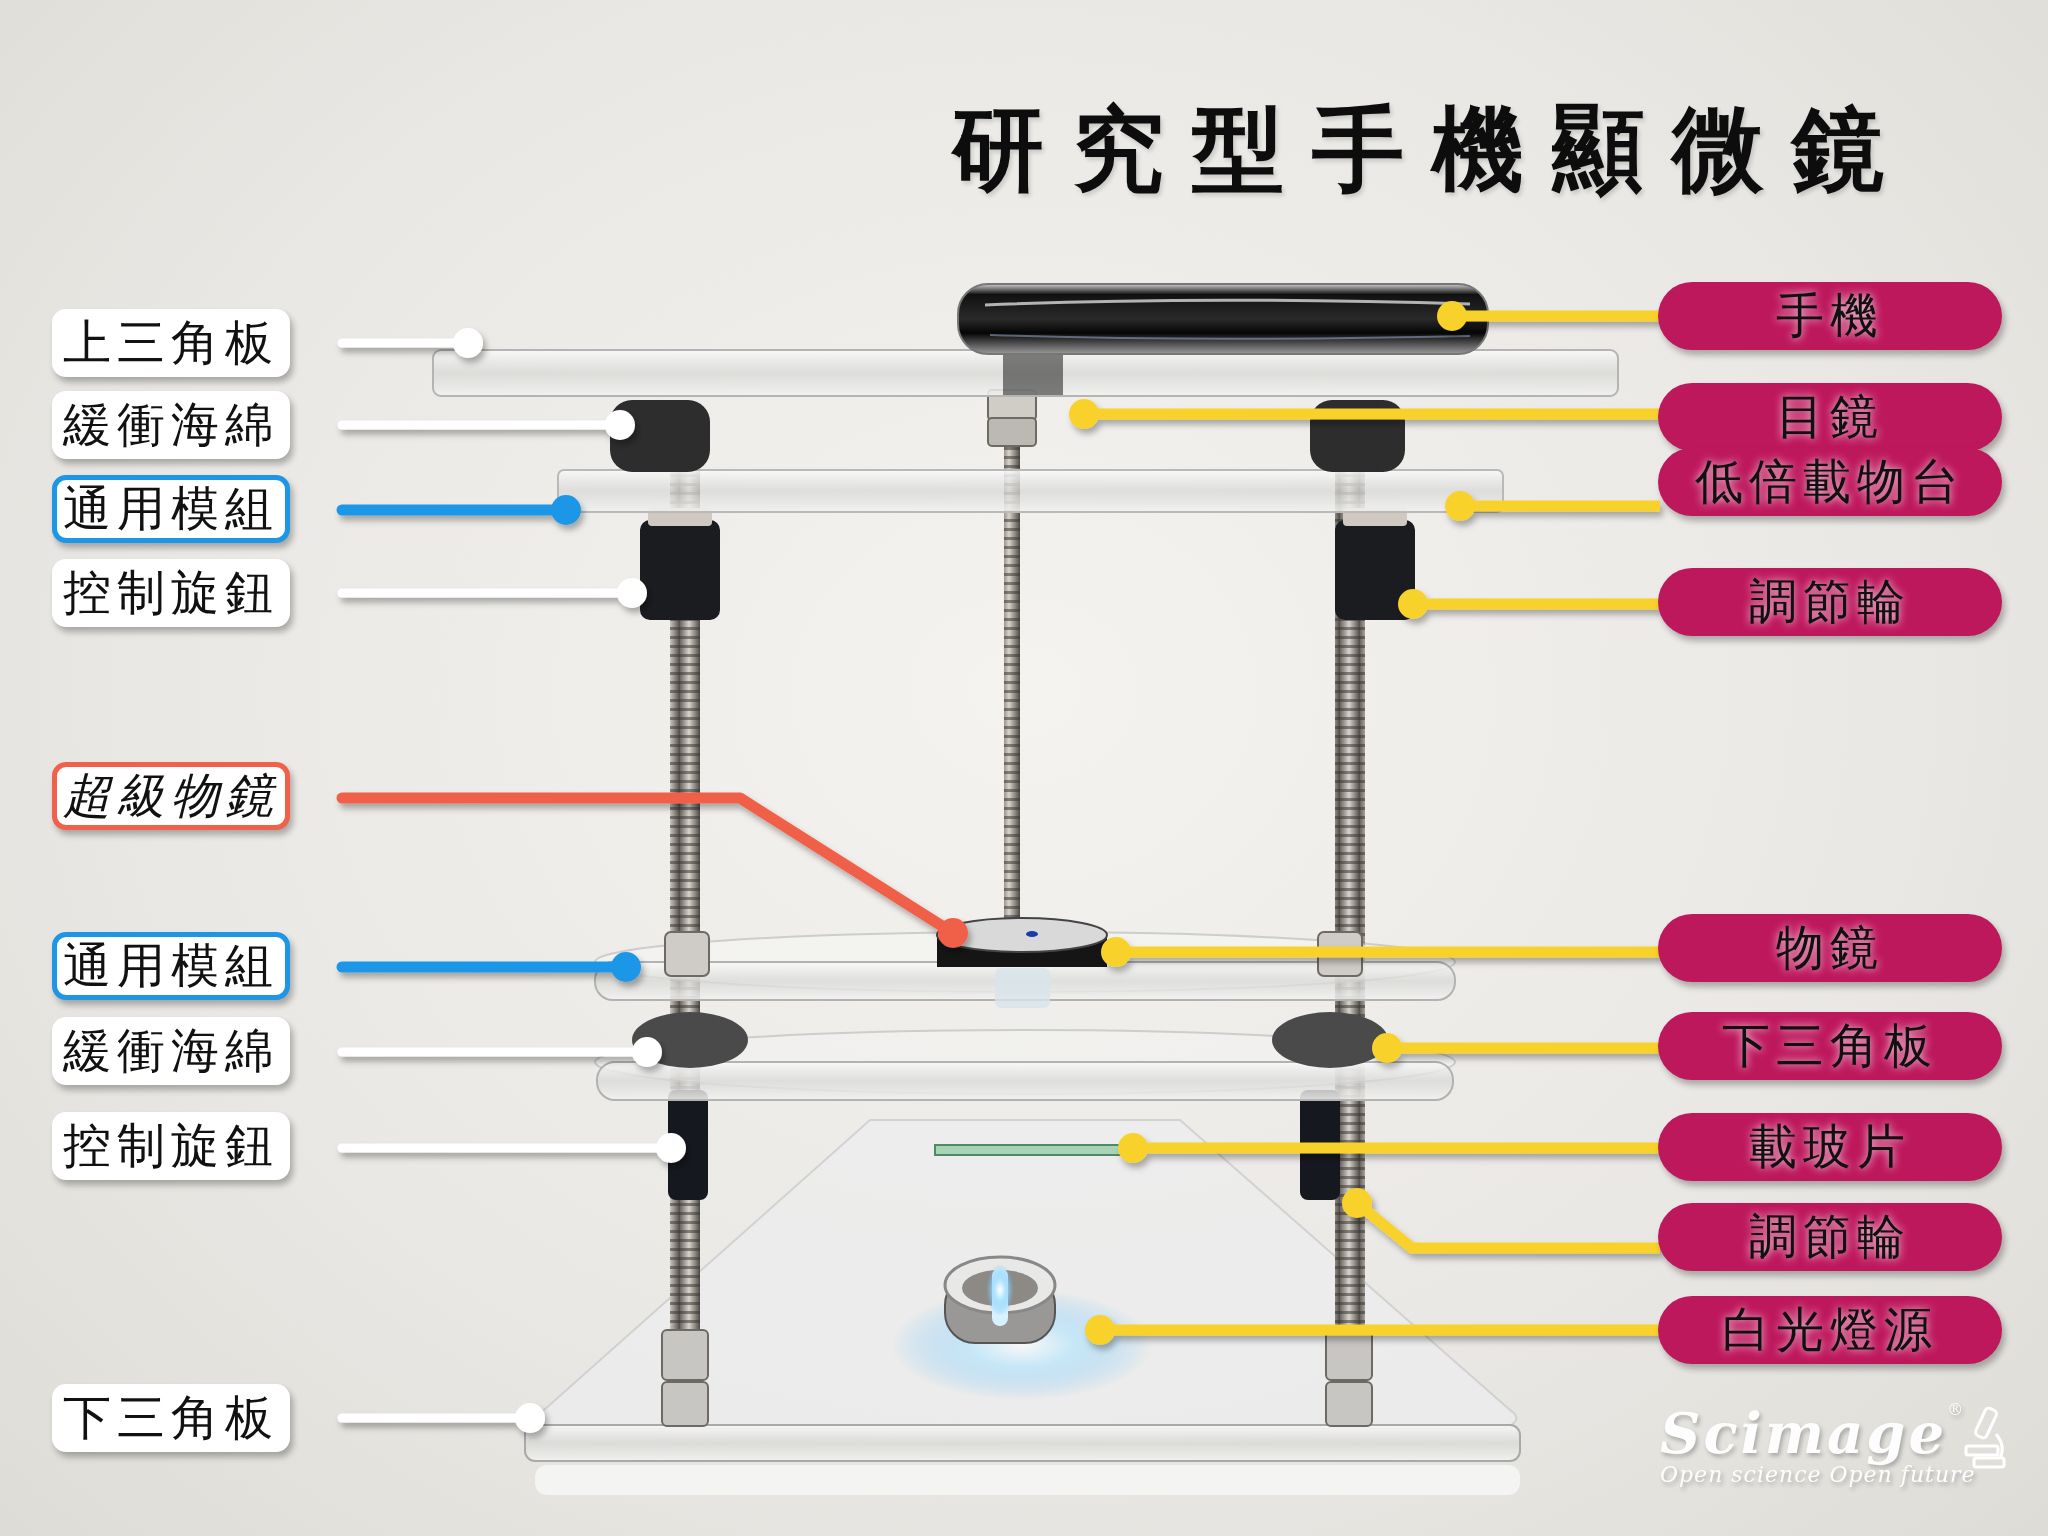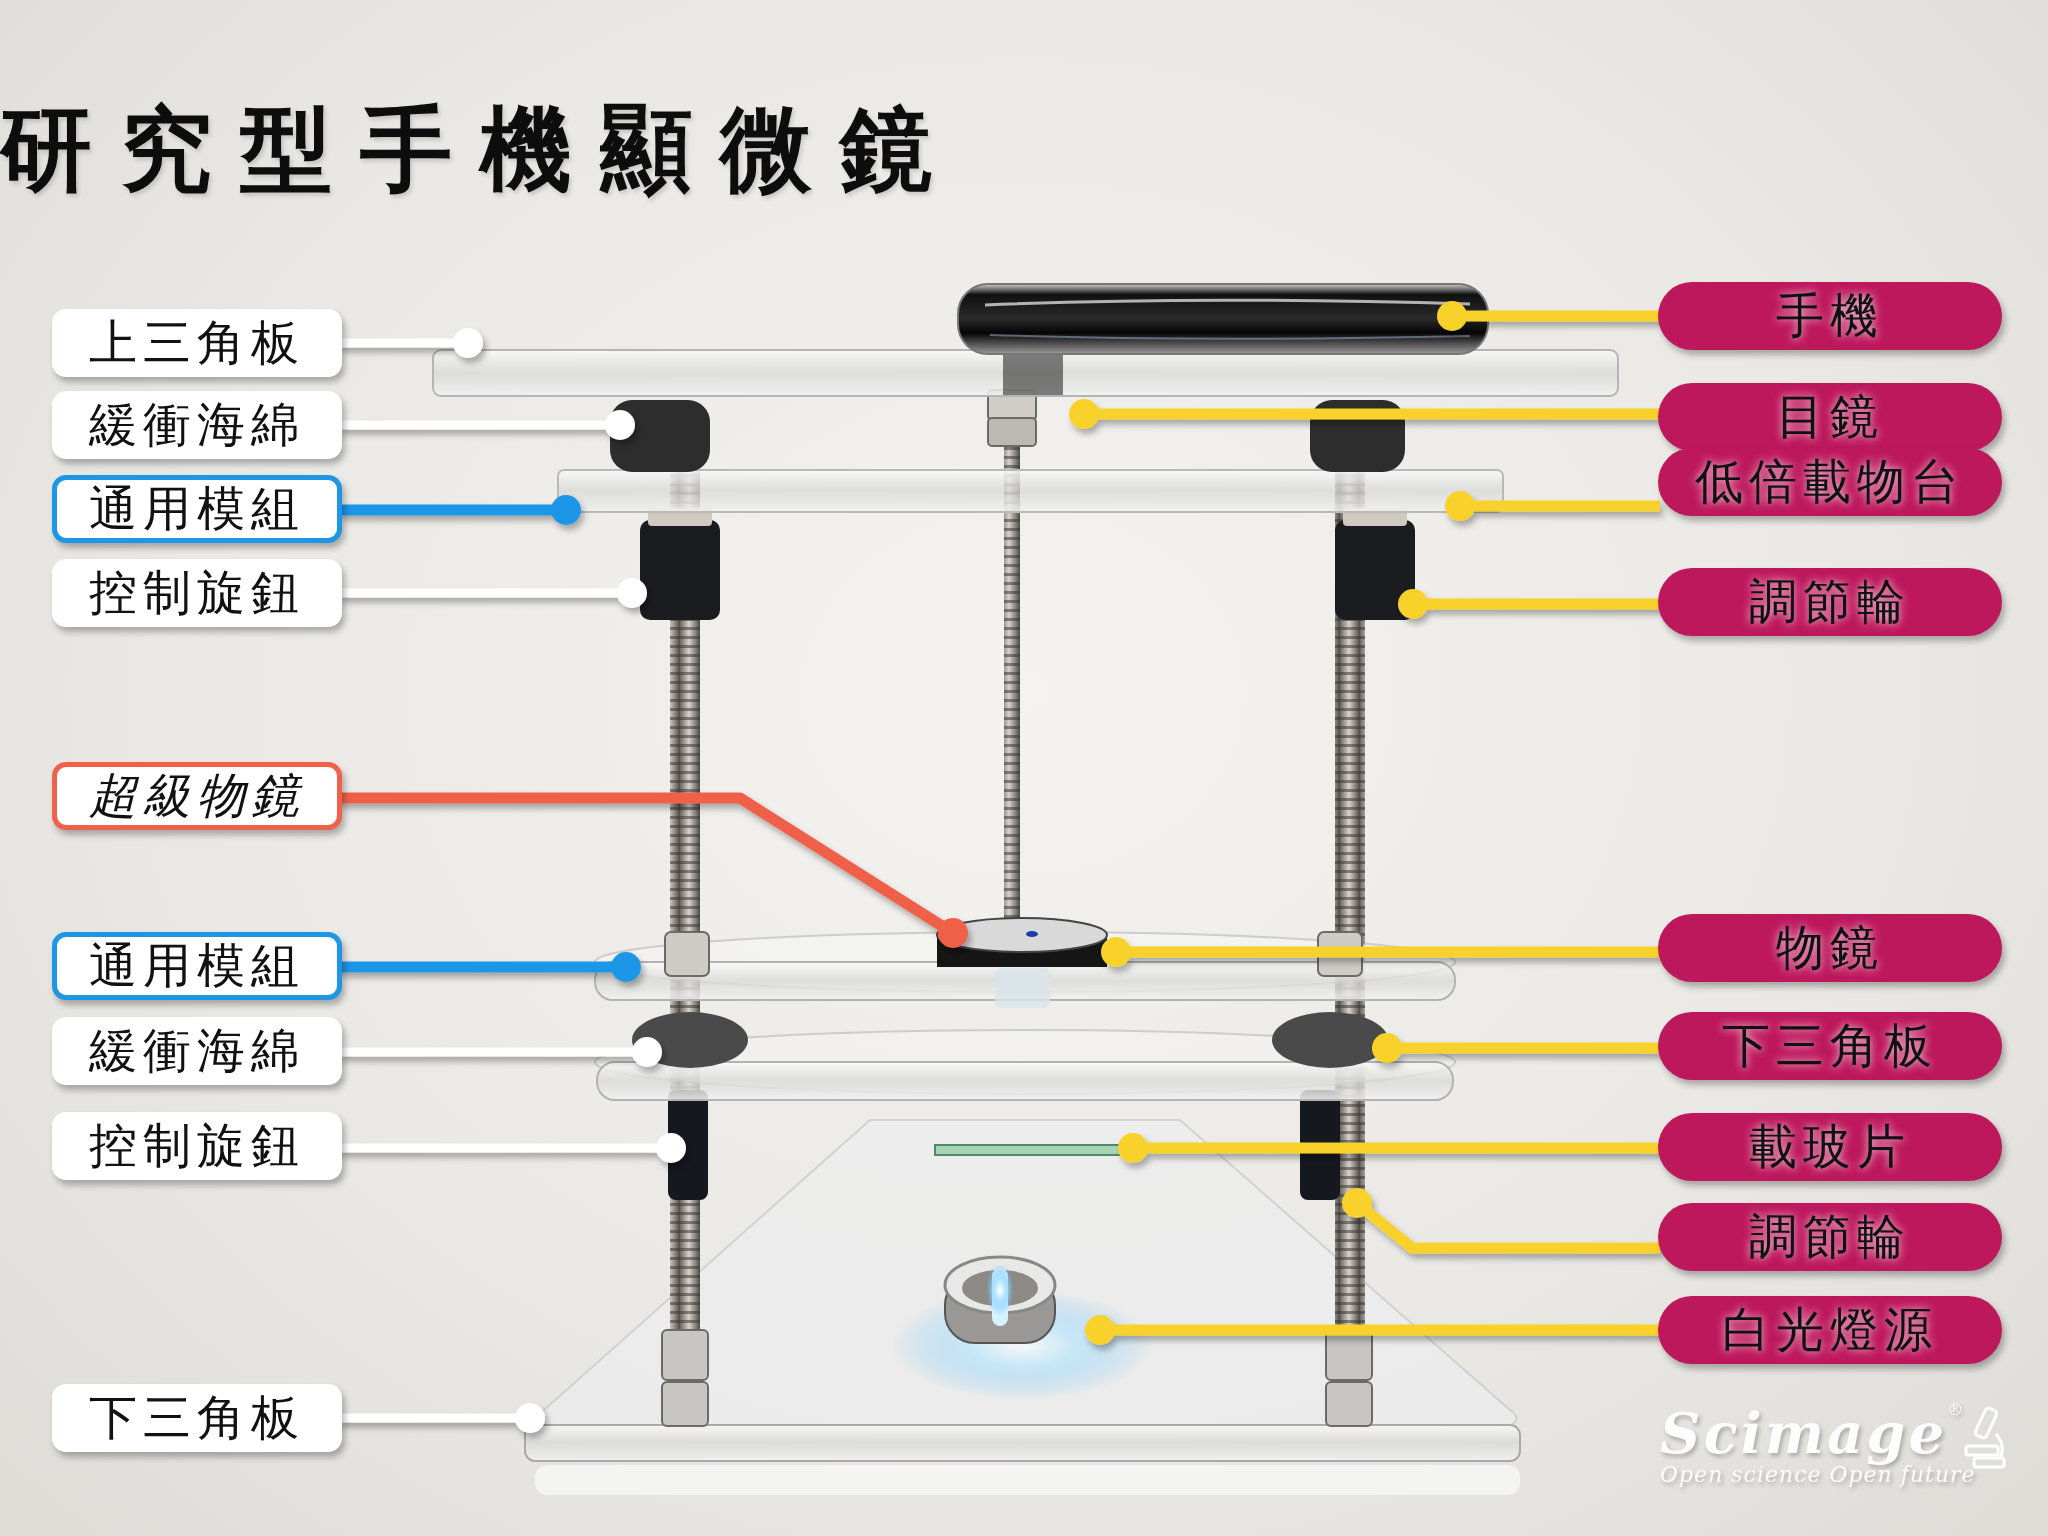--- a/index.html
+++ b/index.html
@@ -6,7 +6,7 @@
   body{width:2048px;height:1536px;overflow:hidden;position:relative;
     background:radial-gradient(ellipse at 50% 45%, #f4f3f0 0%, #e9e8e4 60%, #dedcd7 100%);
     font-family:"DejaVu Sans","Liberation Sans",sans-serif;}
-  .title{position:absolute;left:0;top:88px;width:1912px;text-align:left;
+  .title{position:absolute;left:0;top:88px;width:1912px;text-align:right;
     font-size:92px;font-weight:bold;letter-spacing:28px;color:#0d0d0d;
     text-shadow:2px 3px 4px rgba(0,0,0,0.15);}
   .scene{position:absolute;left:0;top:0;width:2048px;height:1536px;}

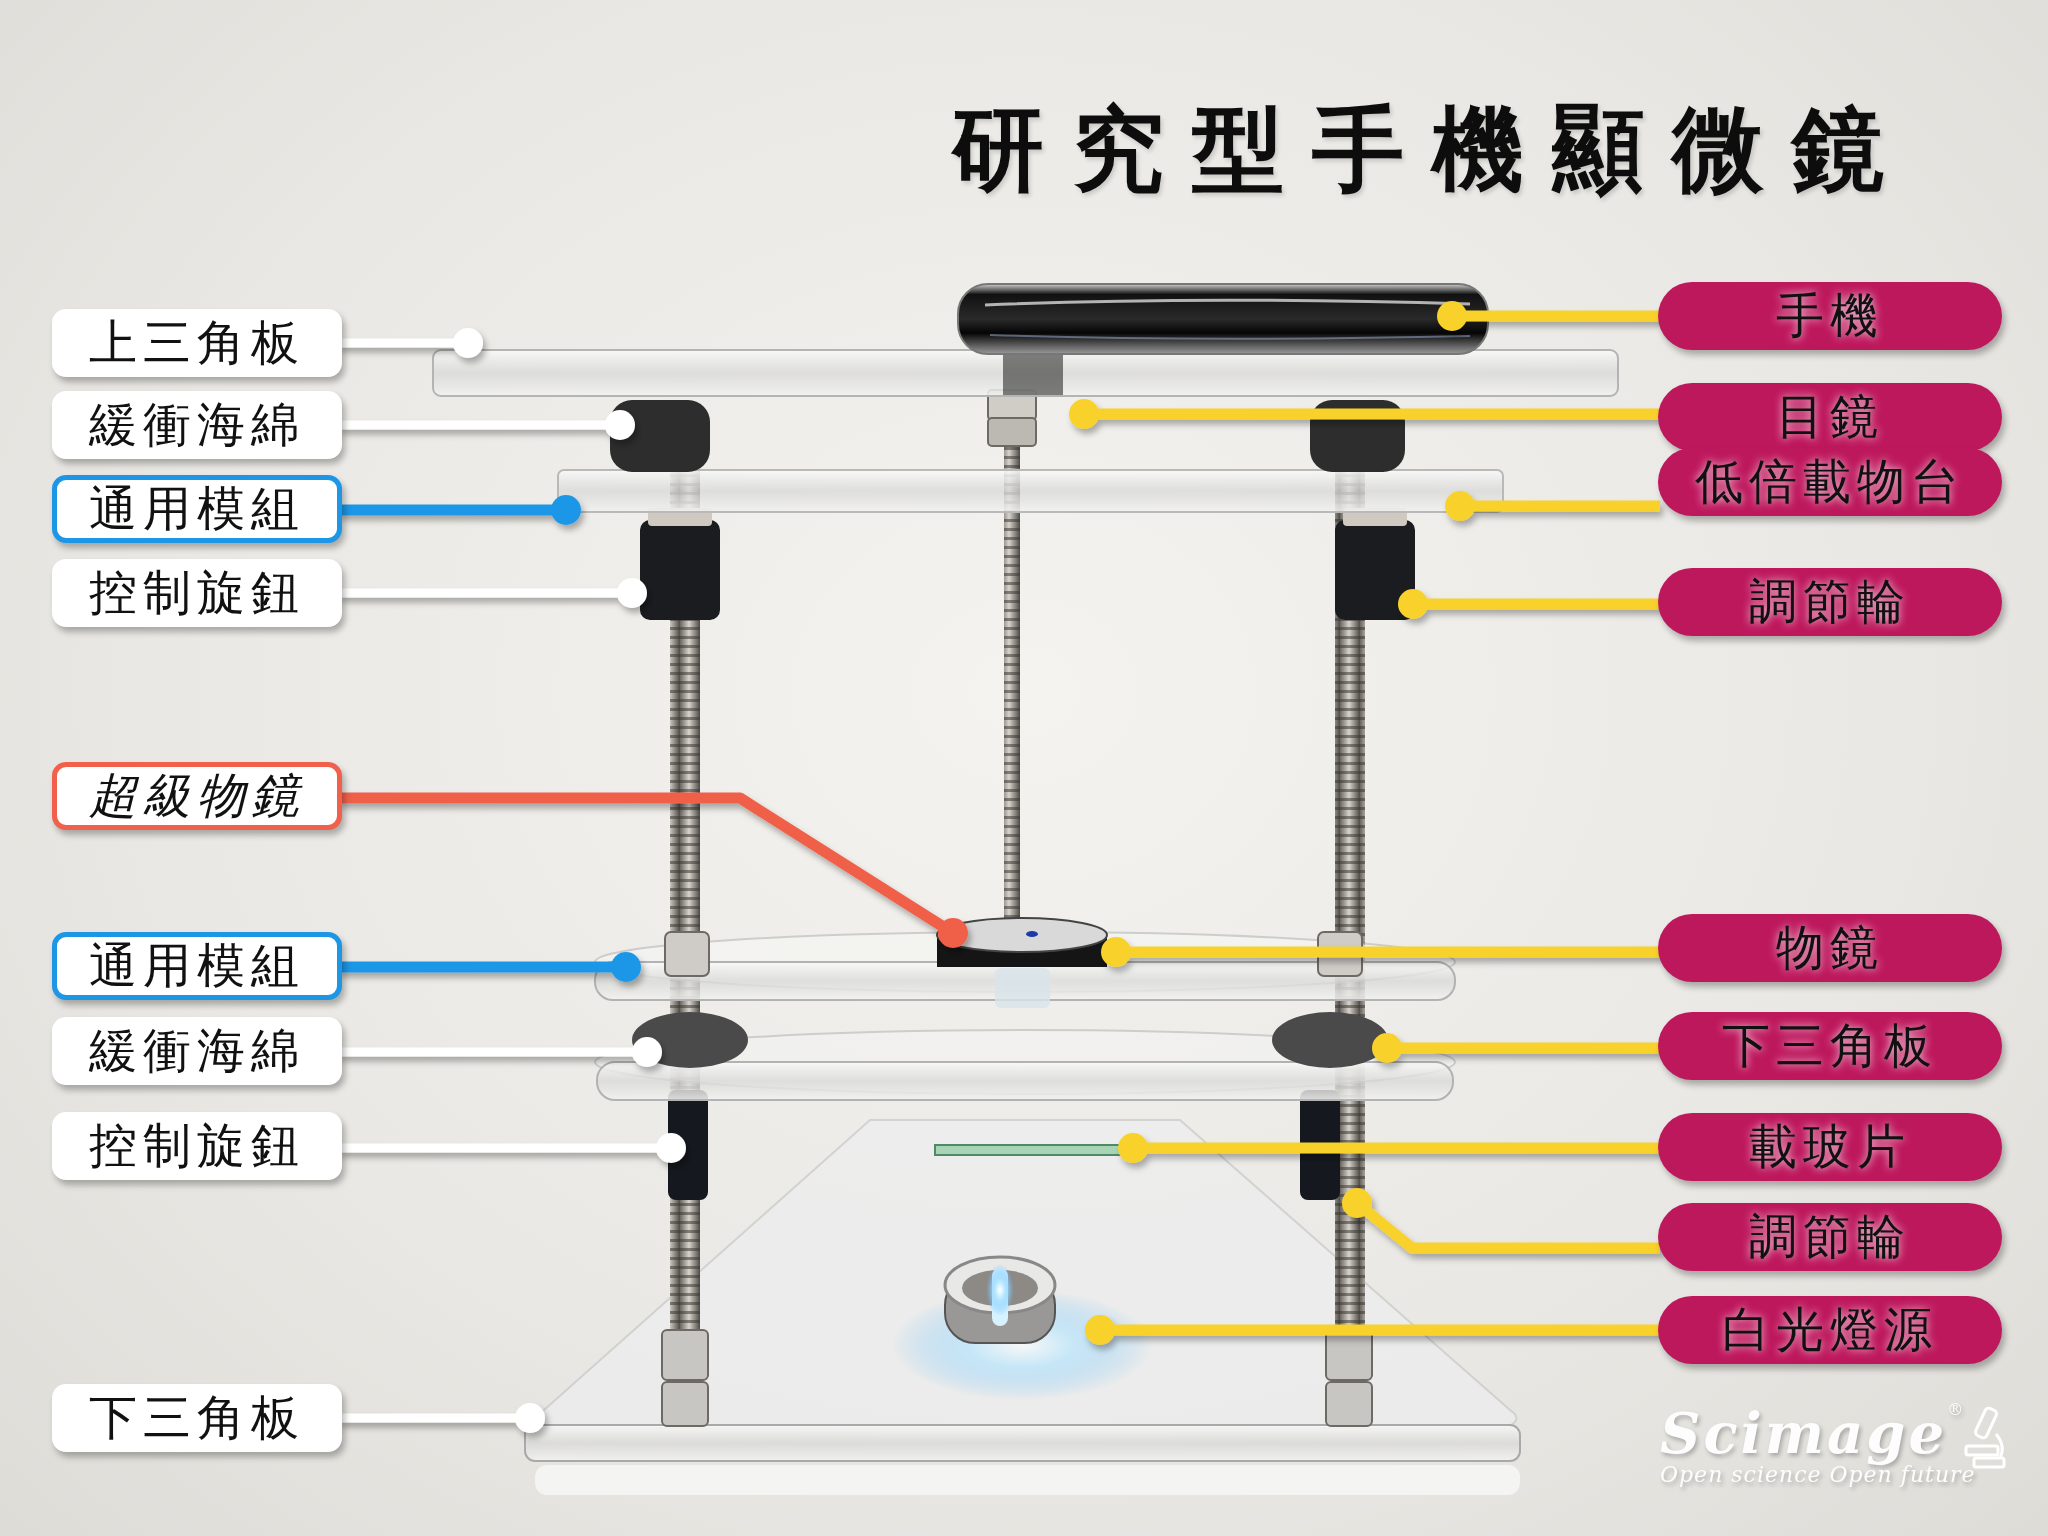--- a/index.html
+++ b/index.html
@@ -13,7 +13,7 @@
   .lbl{position:absolute;height:68px;display:flex;align-items:center;justify-content:center;
     font-size:48px;color:#111;letter-spacing:6px;box-sizing:border-box;
     box-shadow:3px 5px 6px rgba(0,0,0,0.28);}
-  .lbl.left{left:52px;width:290px;background:#fff;border-radius:14px;}
+  .lbl.left{left:52px;width:238px;background:#fff;border-radius:14px;}
   .lbl.blue{border:5px solid #1e96e6;text-align:right;}
   .lbl.red{border:5px solid #f0604a;font-style:italic;}
   .lbl.right{left:1658px;width:344px;background:#be185d;border-radius:34px;

